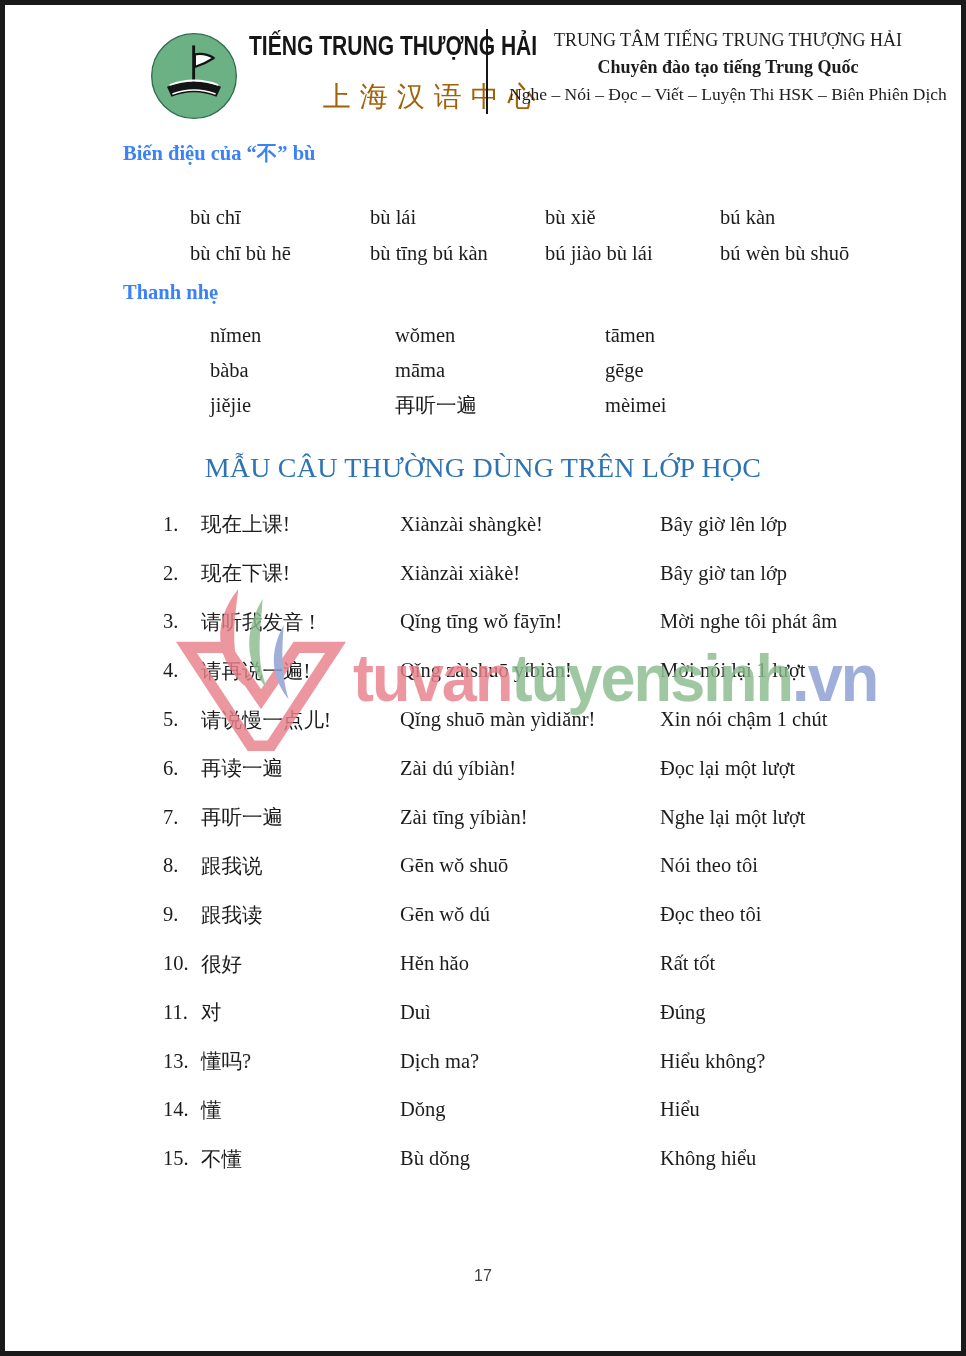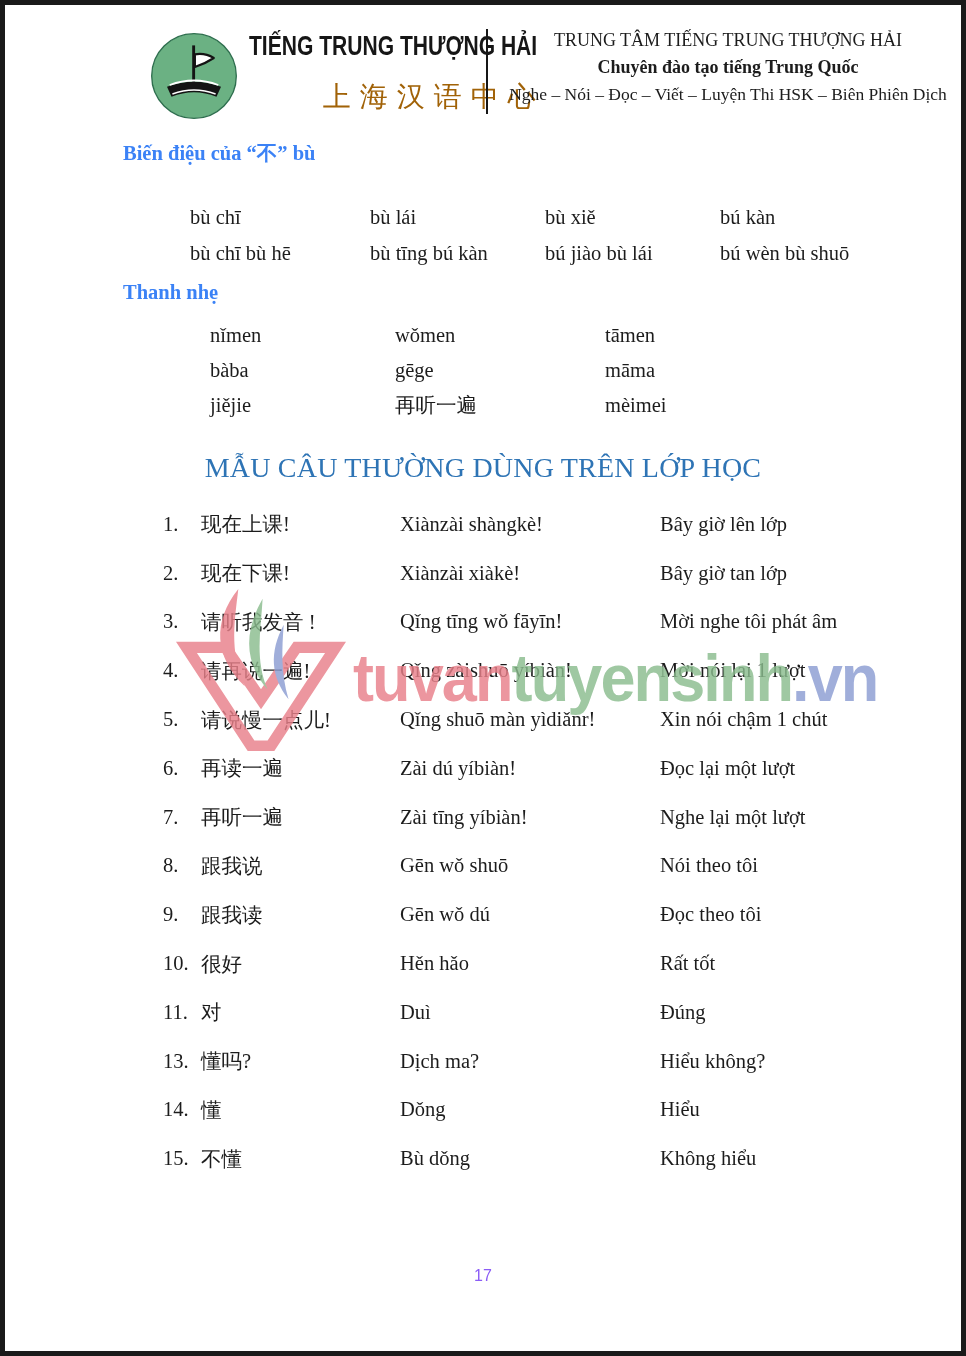--- a/index.html
+++ b/index.html
@@ -154,9 +154,9 @@
 
       <div class="grid-cell">bàba</div>
 
+      <div class="grid-cell">māma</div>
+
       <div class="grid-cell">gēge</div>
-
-      <div class="grid-cell">māma</div>
 
       <div class="grid-cell">jiějie</div>
 

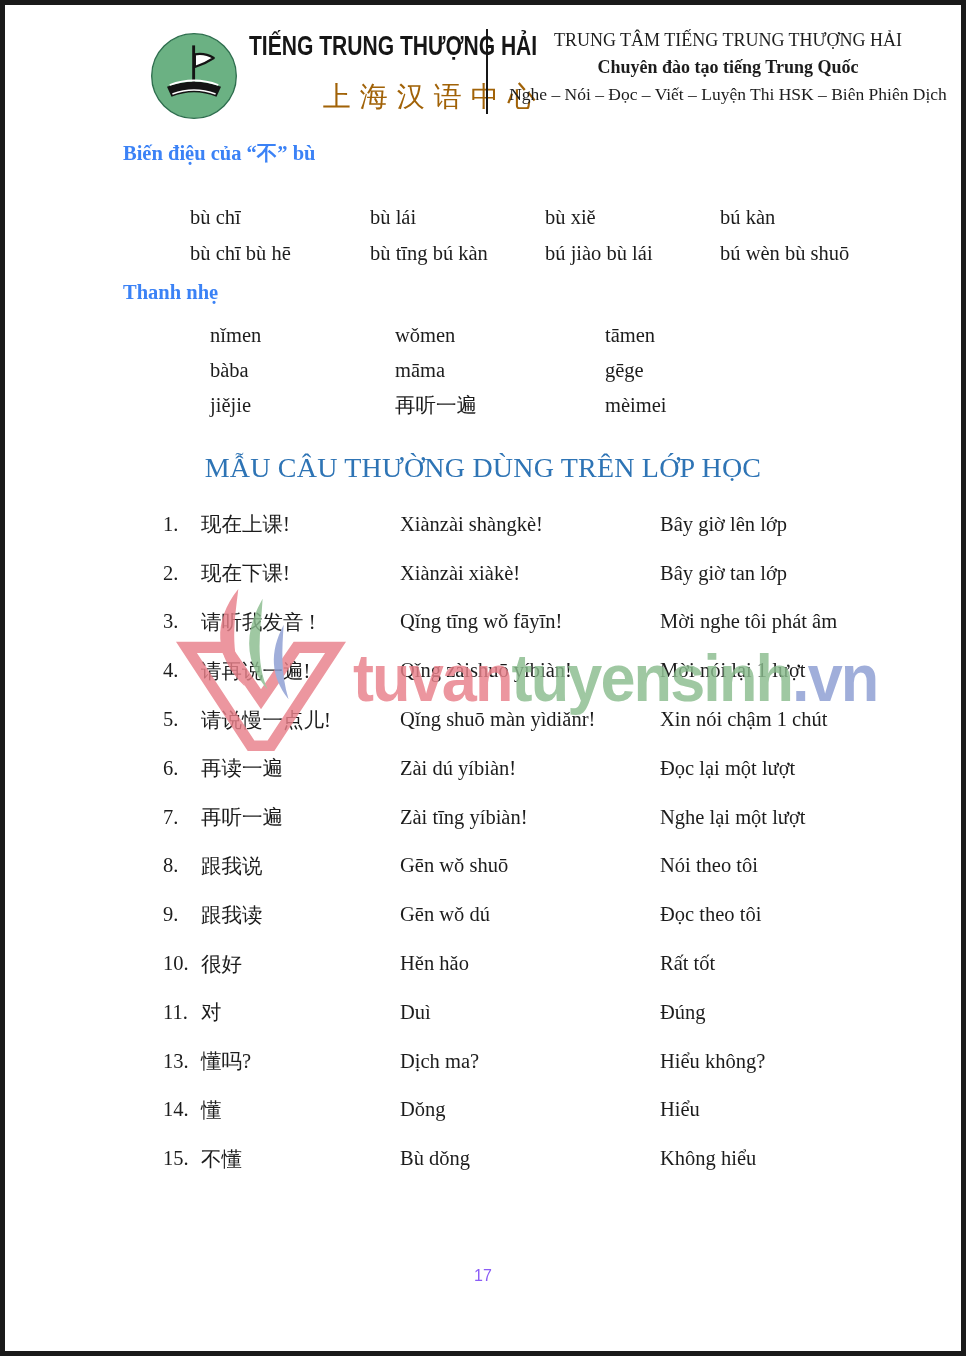--- a/index.html
+++ b/index.html
@@ -92,7 +92,7 @@
   .footer {
     position: absolute; left: 0; right: 0; top: 1262px;
     text-align: center; font-family: "Liberation Sans", sans-serif;
-    font-size: 16px; color: #8b5cf6;
+    font-size: 16px; color: #404040;
   }
 </style>
 </head>

